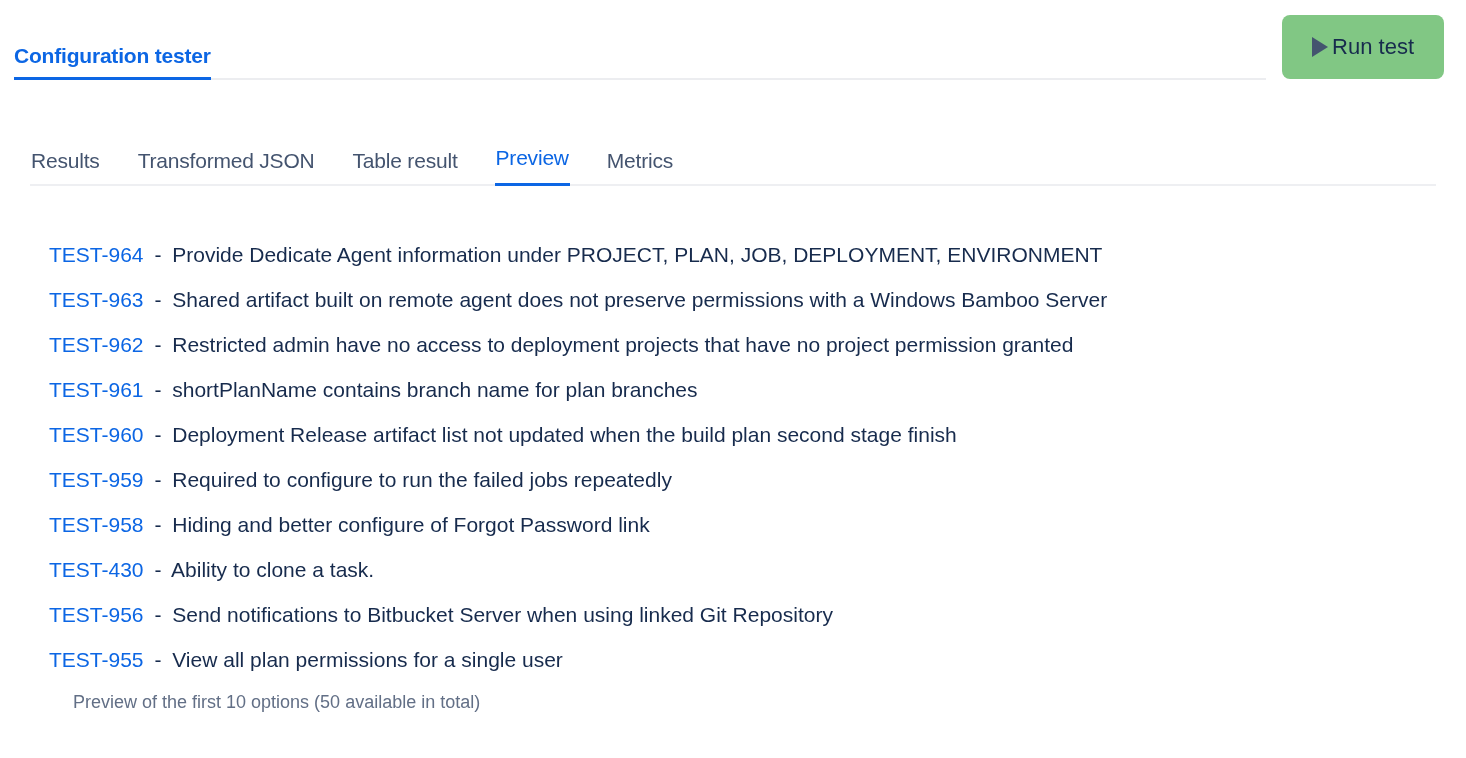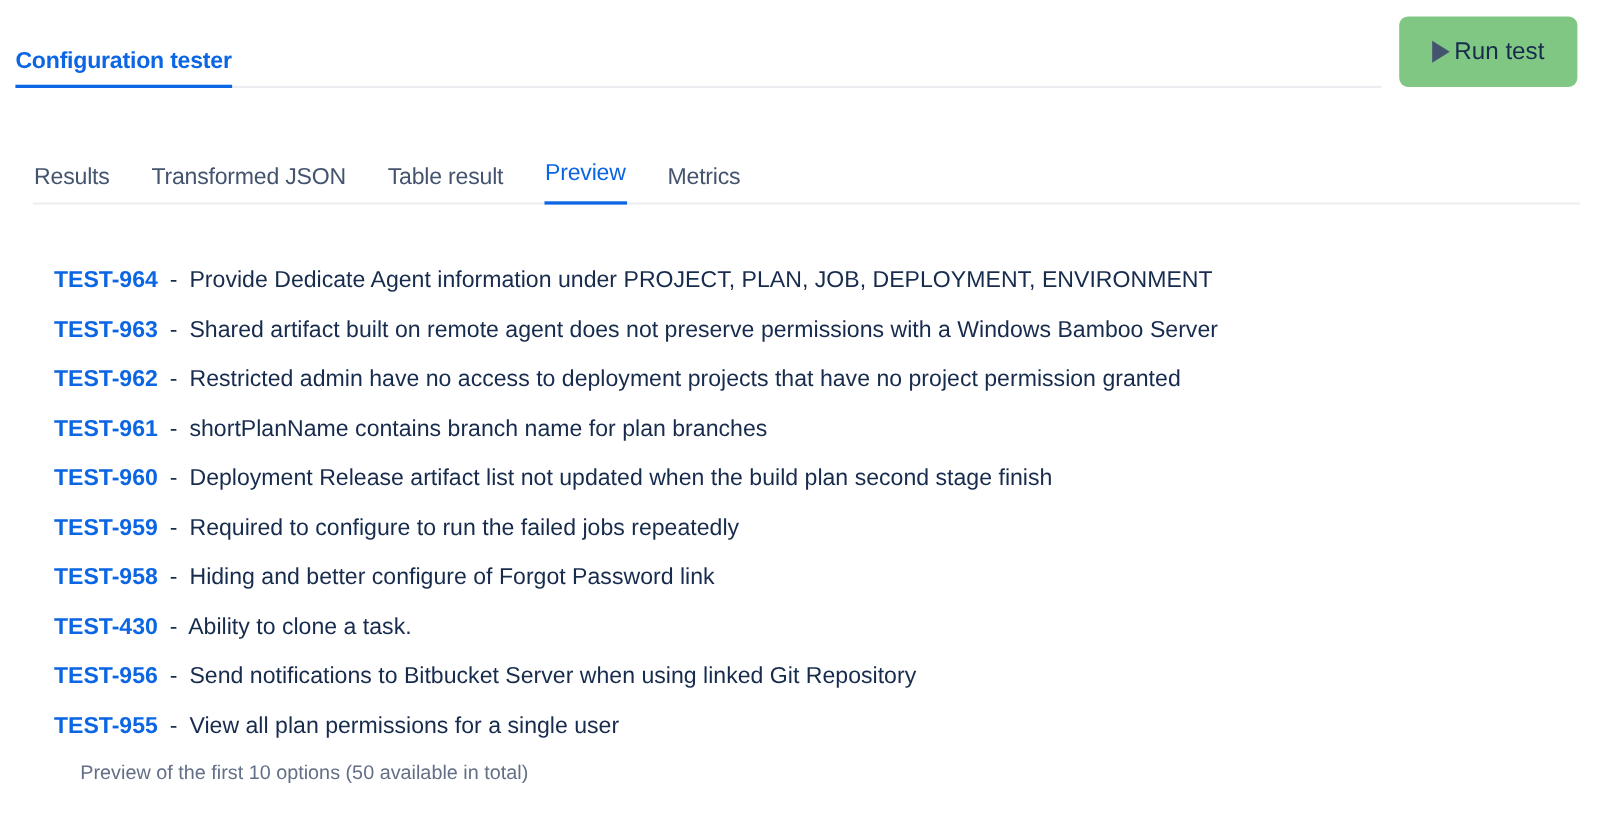--- a/index.html
+++ b/index.html
@@ -26,7 +26,7 @@
     display:flex;
     align-items:flex-end;
     justify-content:space-between;
-    padding-right:32px;
+    padding-right:22px;
   }
   .title-strip{
     flex:1;

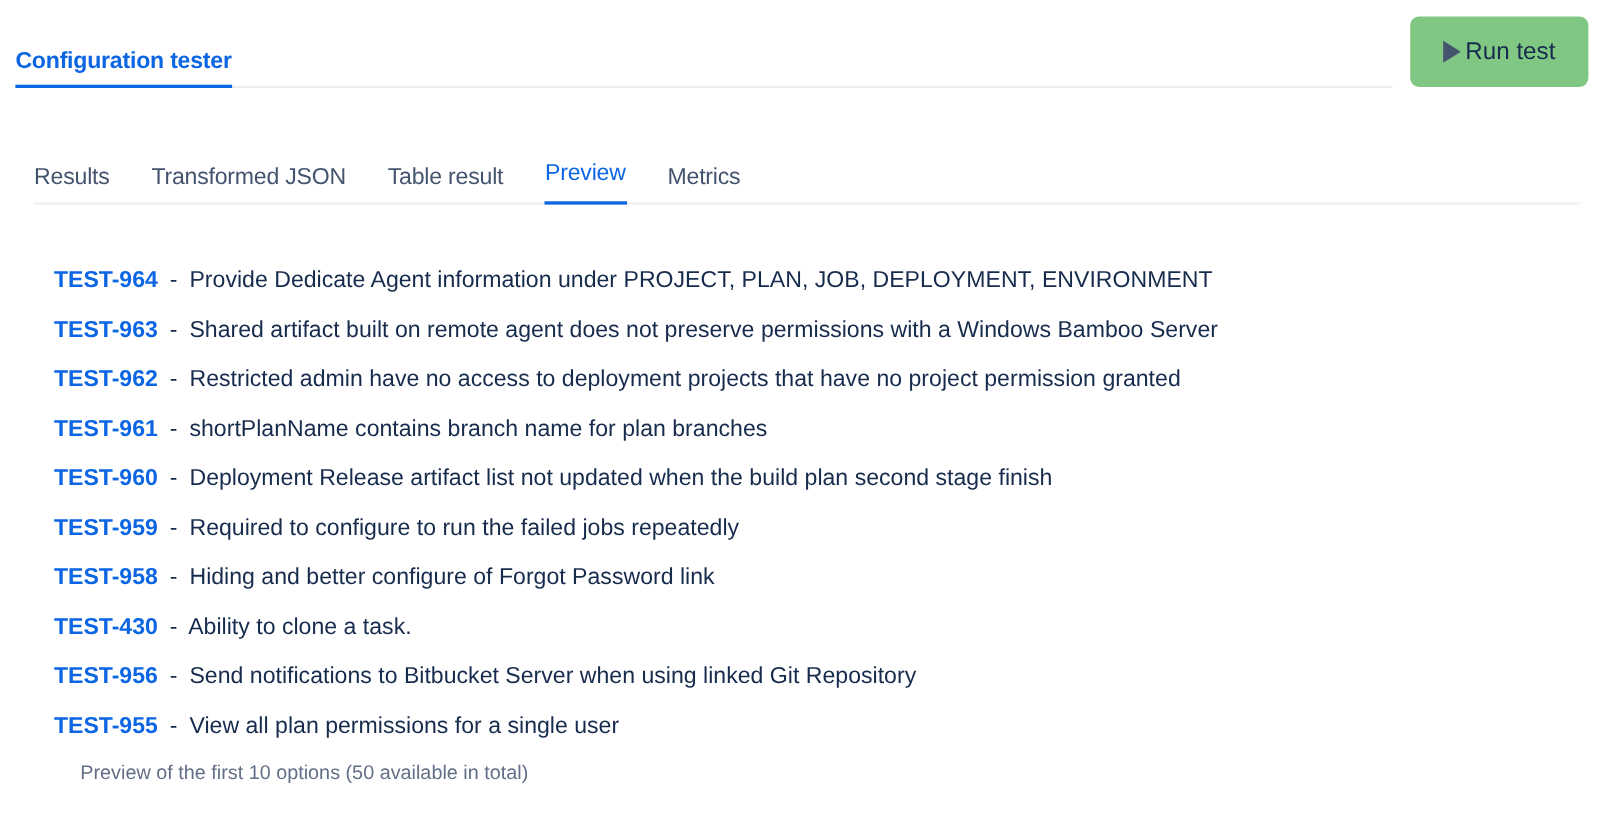--- a/index.html
+++ b/index.html
@@ -113,7 +113,6 @@
     color:var(--link-blue);
     text-decoration:none;
     cursor:pointer;
-    font-weight:bold;
   }
   .item-sep{margin:0 5px;}
   .preview-footer{

